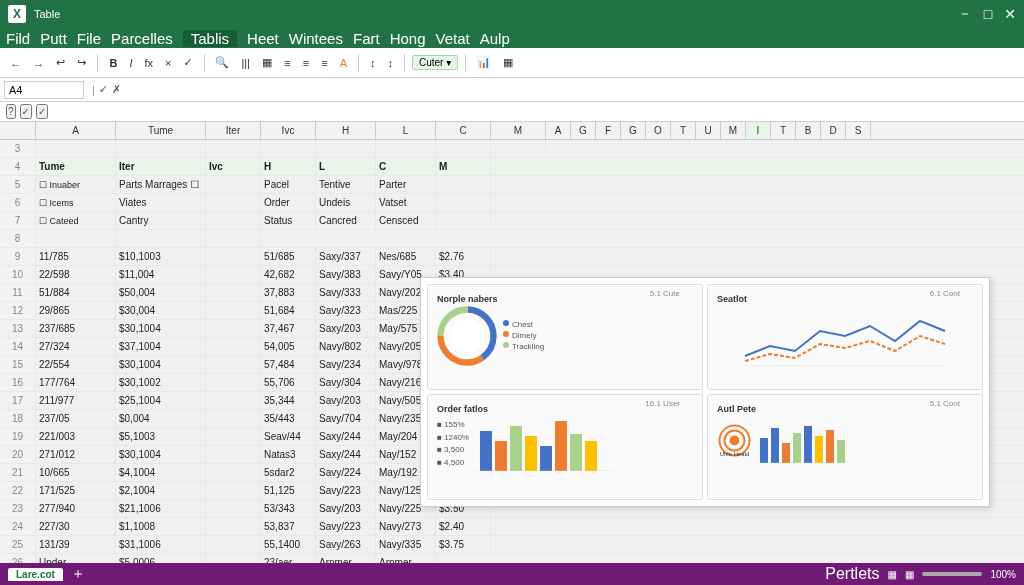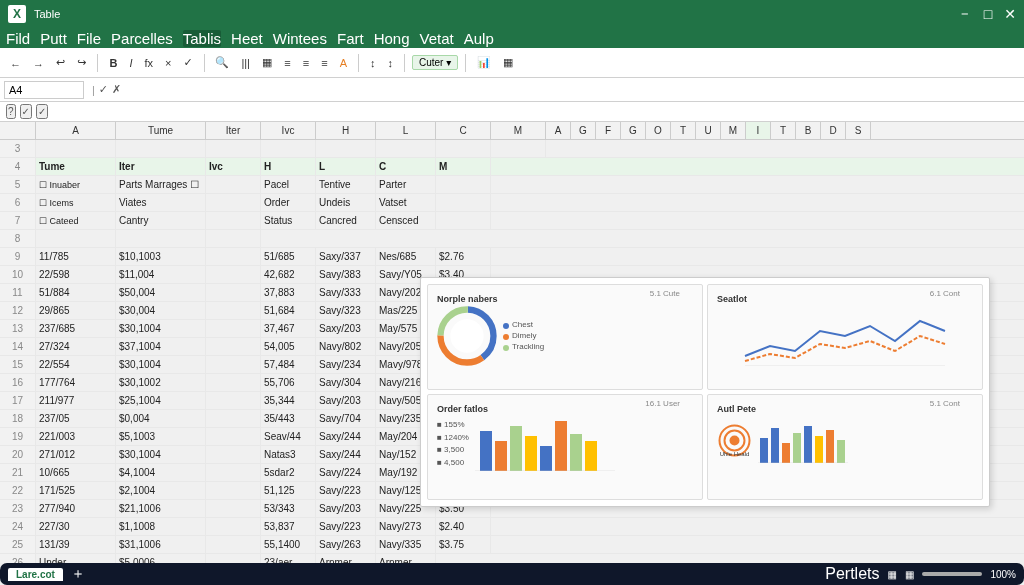--- a/index.html
+++ b/index.html
@@ -228,7 +228,7 @@
       font-size: 15px;
     }
     .menu-item { cursor: pointer; color: white; }
-    .menu-item.active { background: #185c37; padding: 0 0; border-radius: 2px; }
+    .menu-item.active { background: #185c37; padding: 0 8px; border-radius: 2px; }
   </style>
 </head>
 <body>

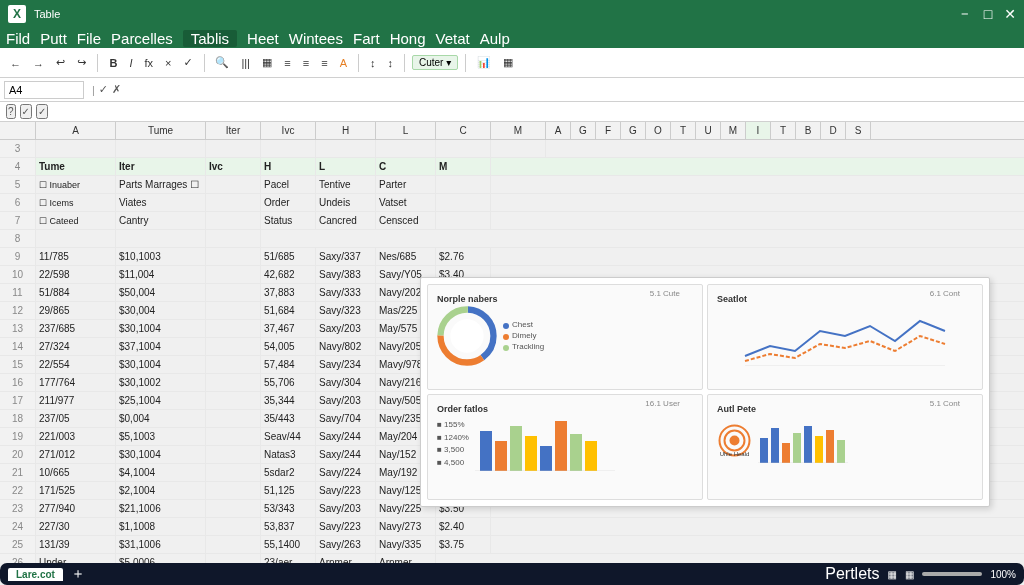--- a/index.html
+++ b/index.html
@@ -180,7 +180,7 @@
     
     .donut-container { display: flex; align-items: center; gap: 6px; }
     .donut-legend { font-size: 8px; color: #555; }
-    .legend-item { display: flex; align-items: flex-end; gap: 3px; margin-bottom: 2px; }
+    .legend-item { display: flex; align-items: flex-start; gap: 3px; margin-bottom: 2px; }
     .legend-dot { width: 6px; height: 6px; border-radius: 50%; }
 
     

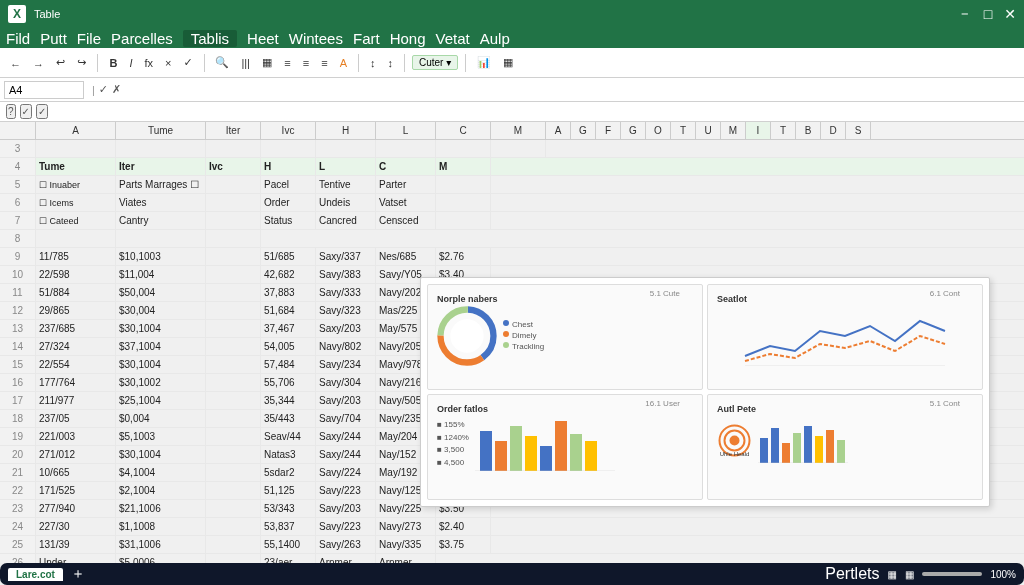--- a/index.html
+++ b/index.html
@@ -185,7 +185,7 @@
 
     
     .status-bar {
-      background: #0f172a;
+      background: #701a75;
       height: 22px;
       display: flex;
       align-items: center;
@@ -193,7 +193,6 @@
       color: white;
       font-size: 10px;
       gap: 8px;
-      border-radius: 7px;
     }
     .status-tab {
       background: #fff;

